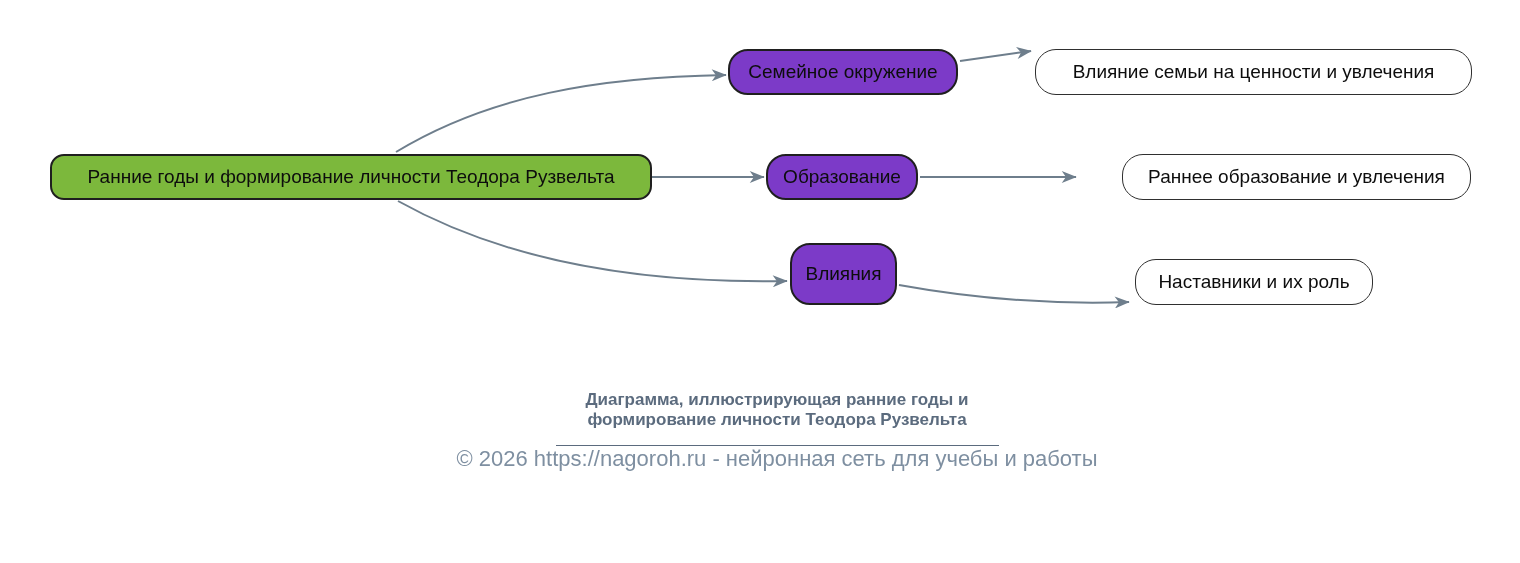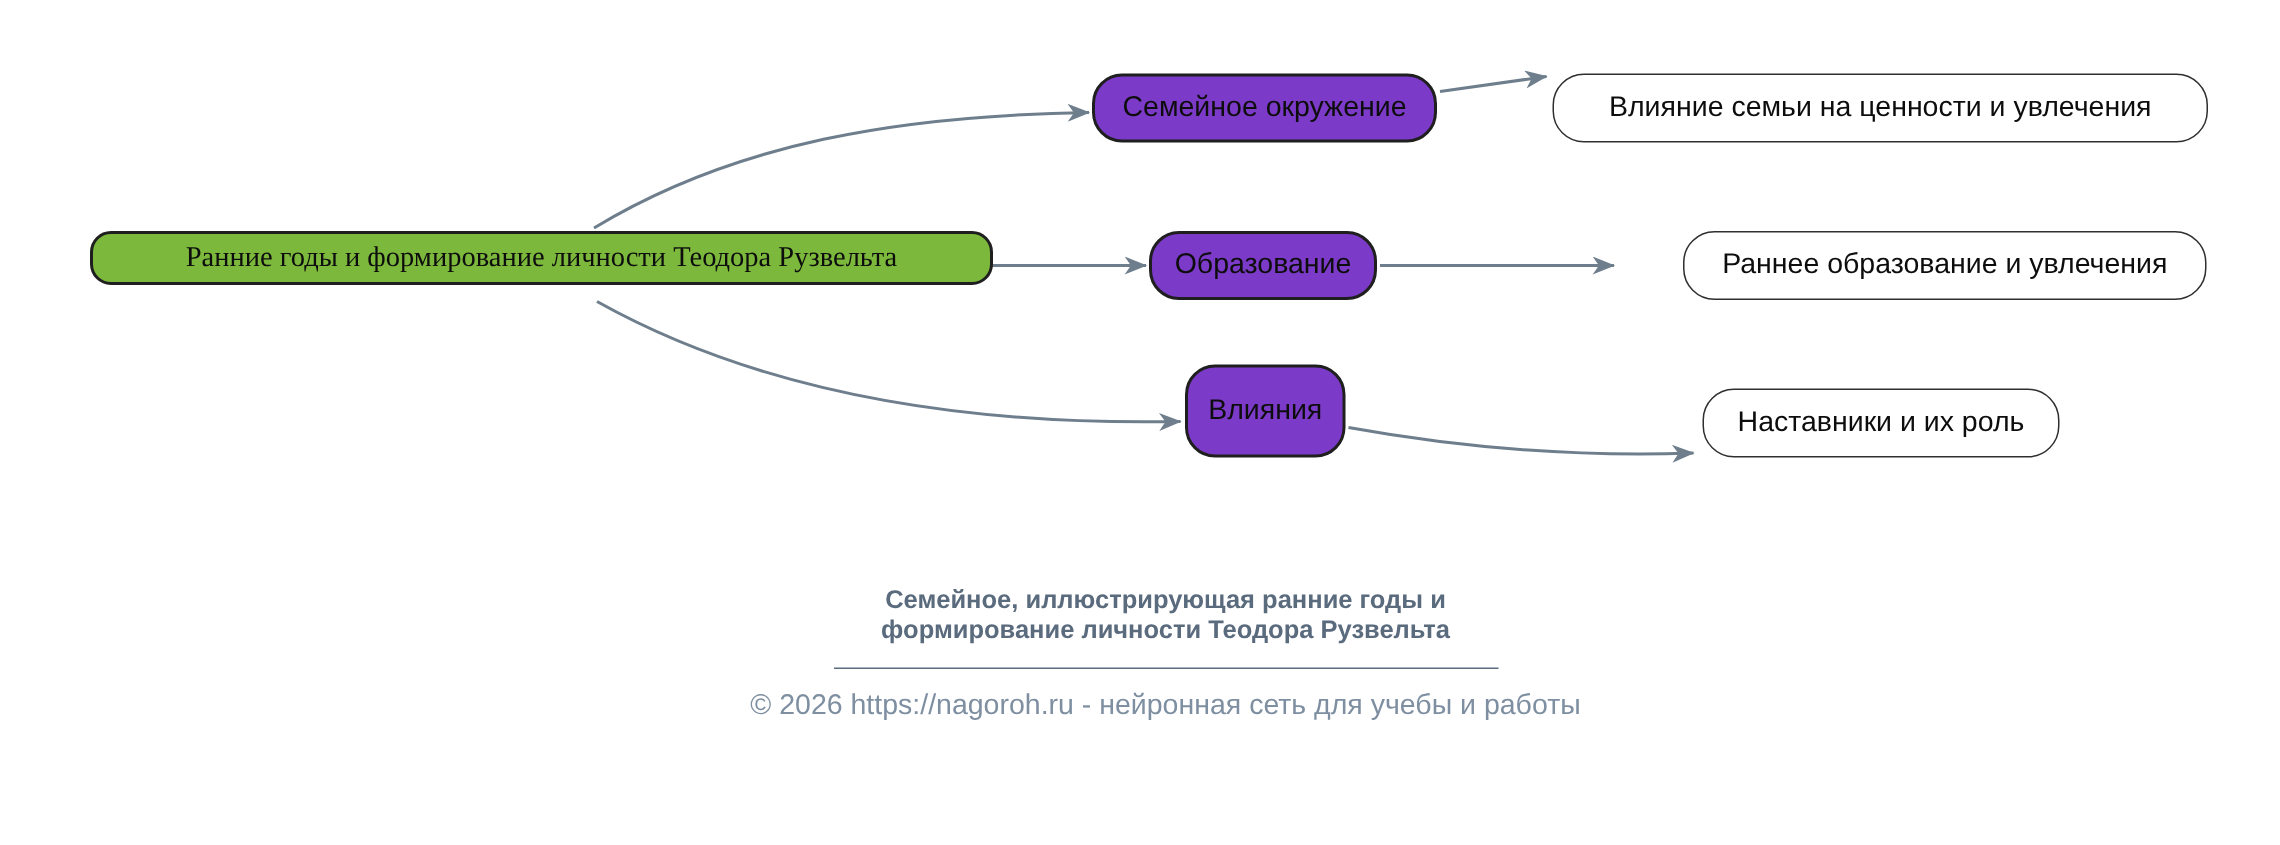--- a/index.html
+++ b/index.html
@@ -63,7 +63,7 @@
     <path class="link" d="M 899 285 Q 1015 306 1129 302" marker-end="url(#arrowhead)"></path>
   </svg>
 
-  <div class="node root" style="left:60px;top:154px;width:602px;height:36px;font-family:Liberation Serif, serif;">Ранние годы и формирование личности Теодора Рузвельта</div>
+  <div class="node root" style="left:50px;top:154px;width:602px;height:46px;">Ранние годы и формирование личности Теодора Рузвельта</div>
 
   <div class="node branch" style="left:728px;top:49px;width:230px;height:46px;">Семейное окружение</div>
 

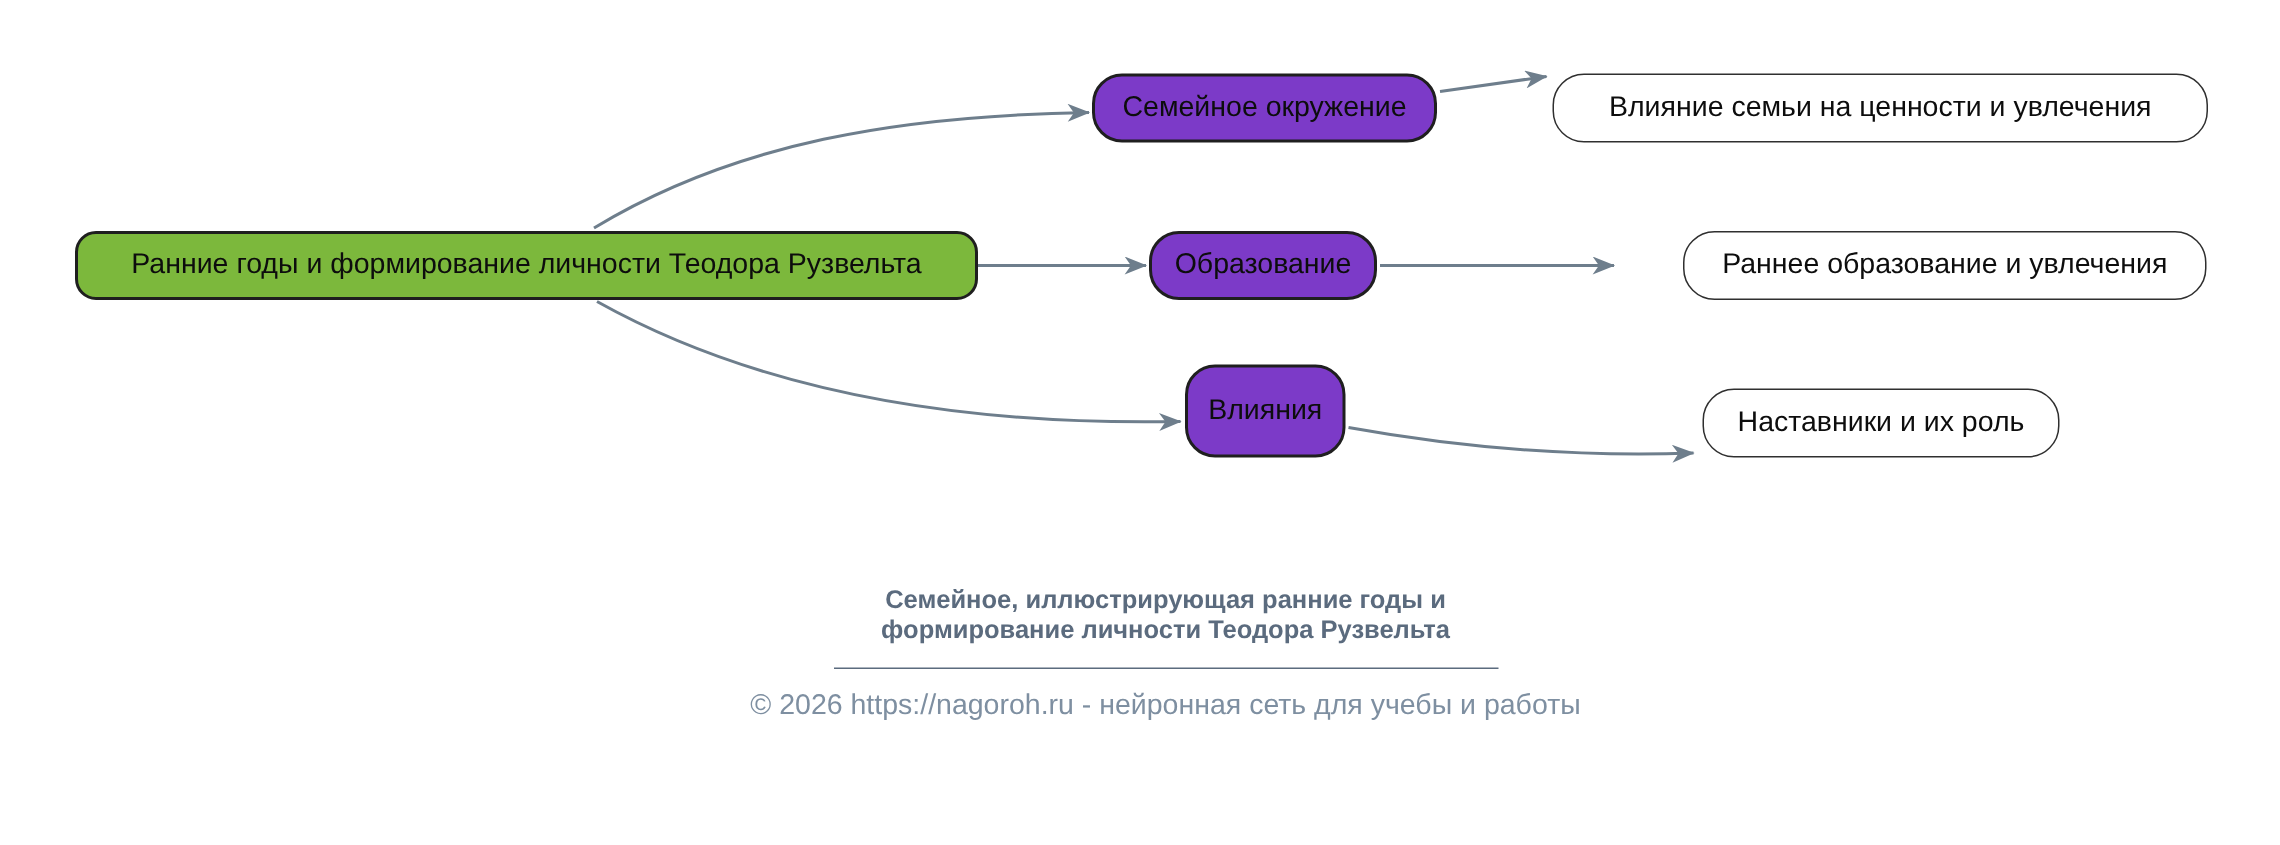--- a/index.html
+++ b/index.html
@@ -79,7 +79,7 @@
 
   <div class="footer">
     <div class="caption">
-      <div>Семейное, иллюстрирующая ранние годы и</div>
+      <div>Диаграмма, иллюстрирующая ранние годы и</div>
       <div>формирование личности Теодора Рузвельта</div>
     </div>
     <div class="divider"></div>

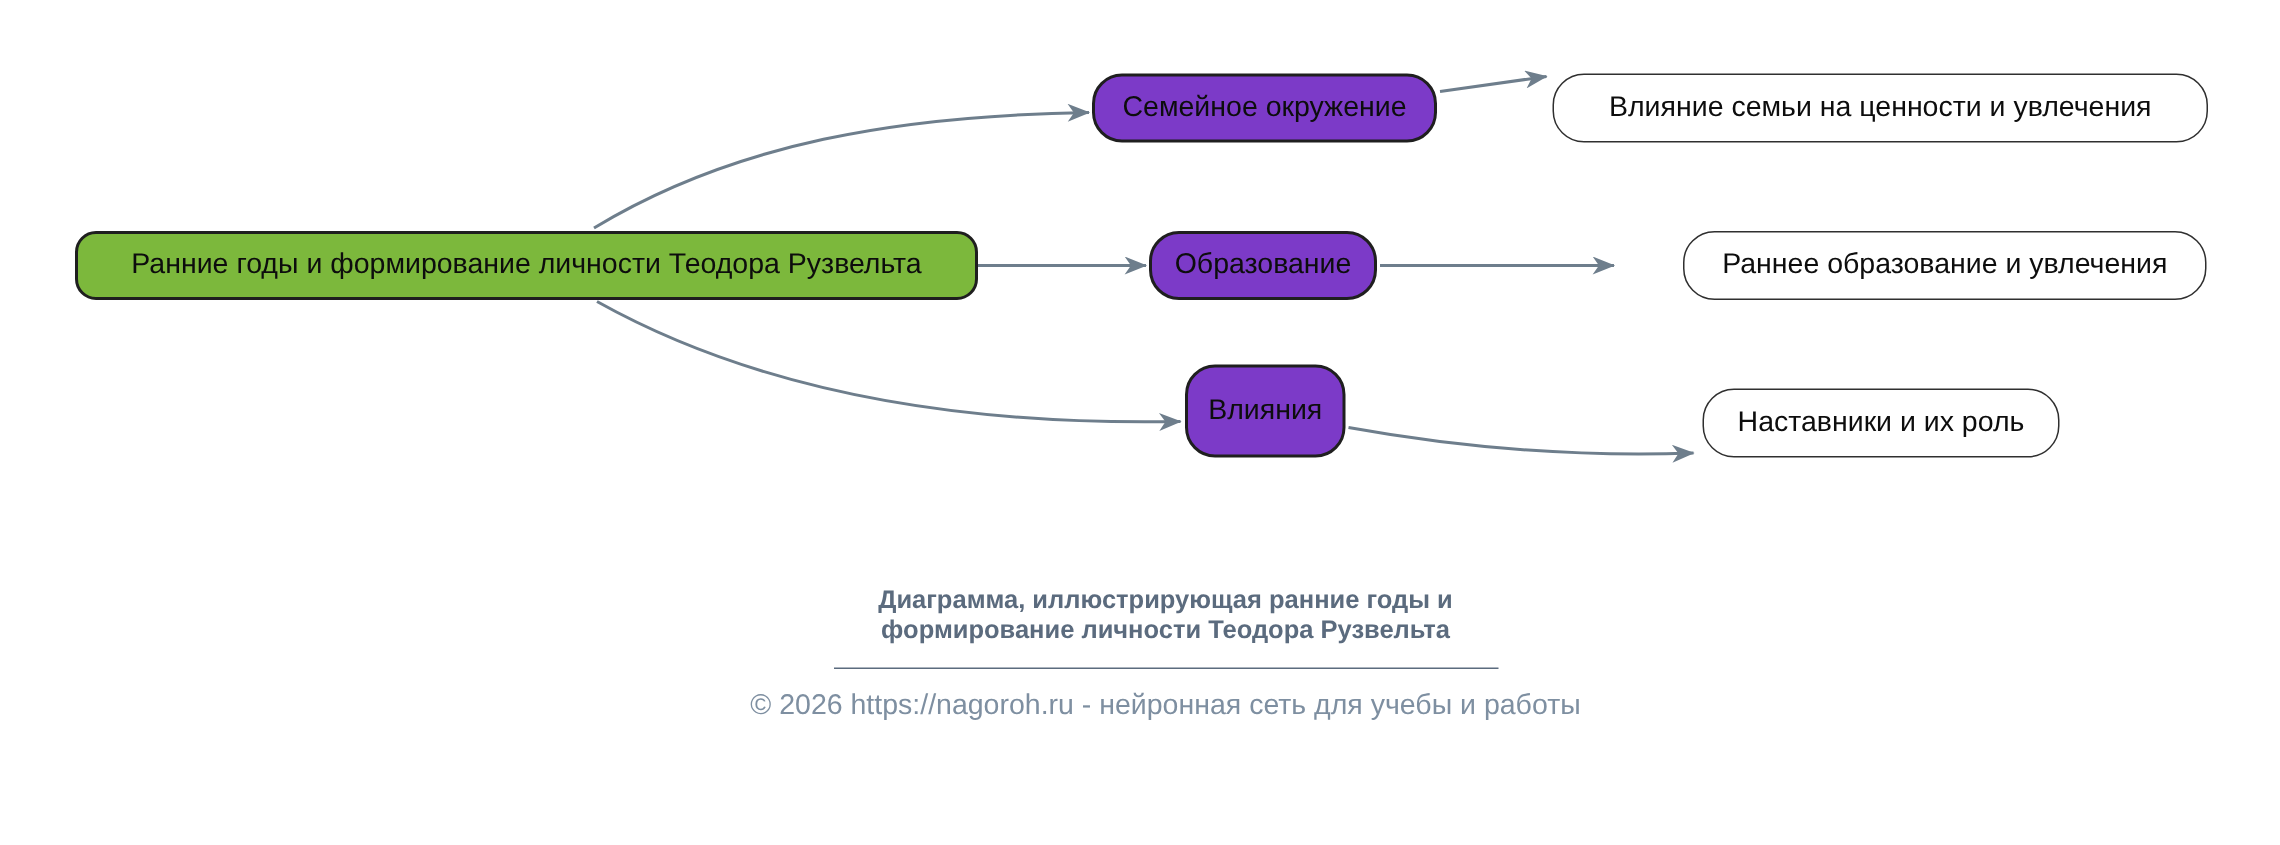--- a/index.html
+++ b/index.html
@@ -41,7 +41,7 @@
     width:443px; height:0; border-top:1.6px solid var(--caption); margin-top:16px;
   }
   .copyright{
-    margin-top:14px; color:var(--muted); font-size:19px; white-space:nowrap;
+    color:var(--muted); font-size:22px; white-space:nowrap;
   }
 </style>
 </head>

